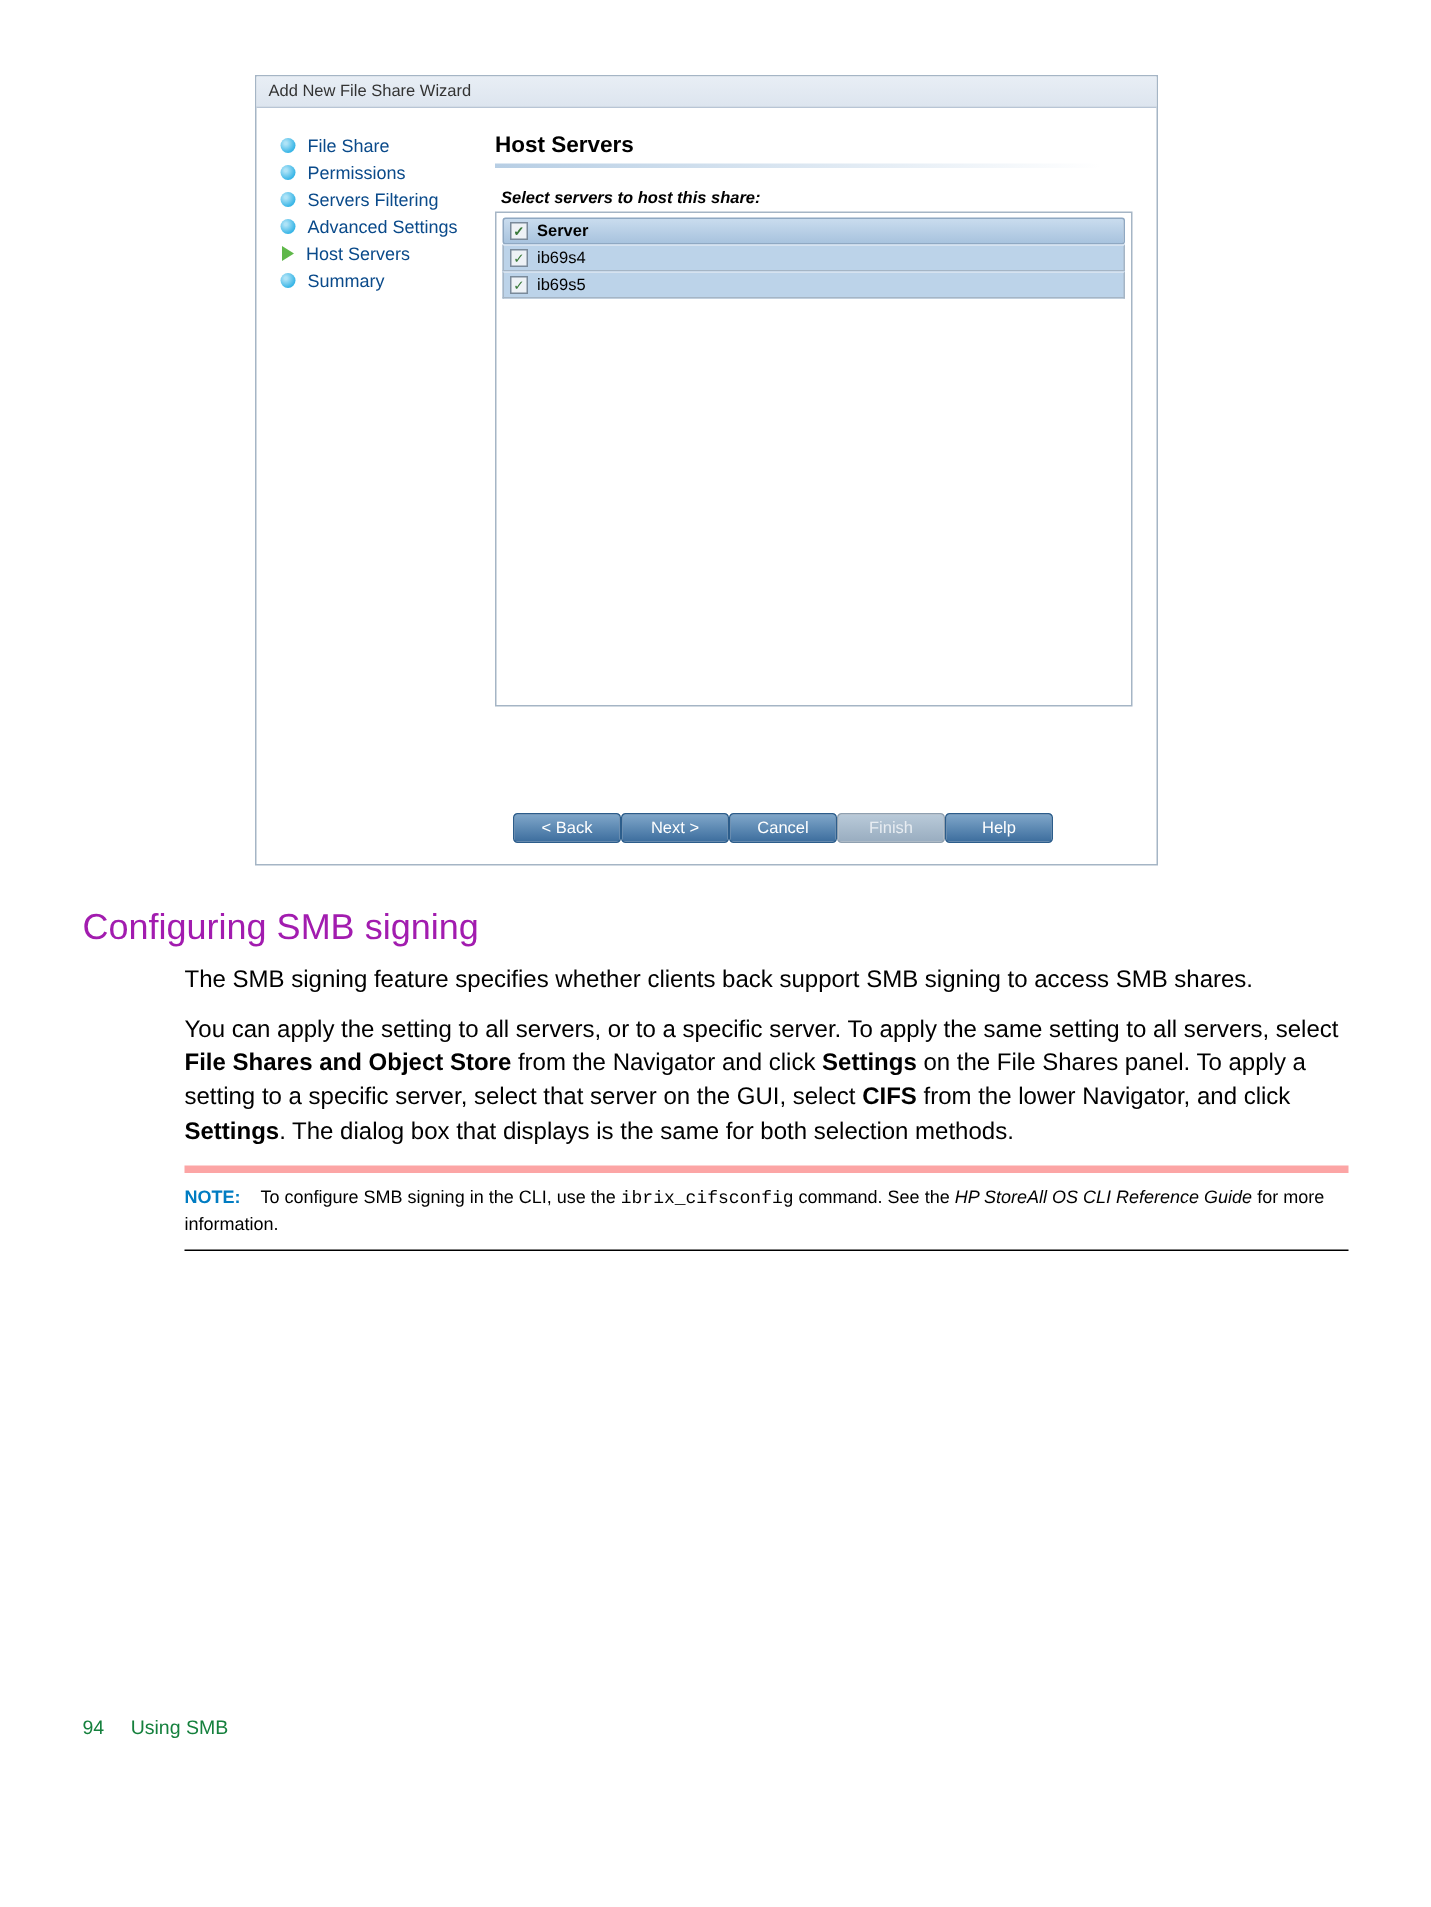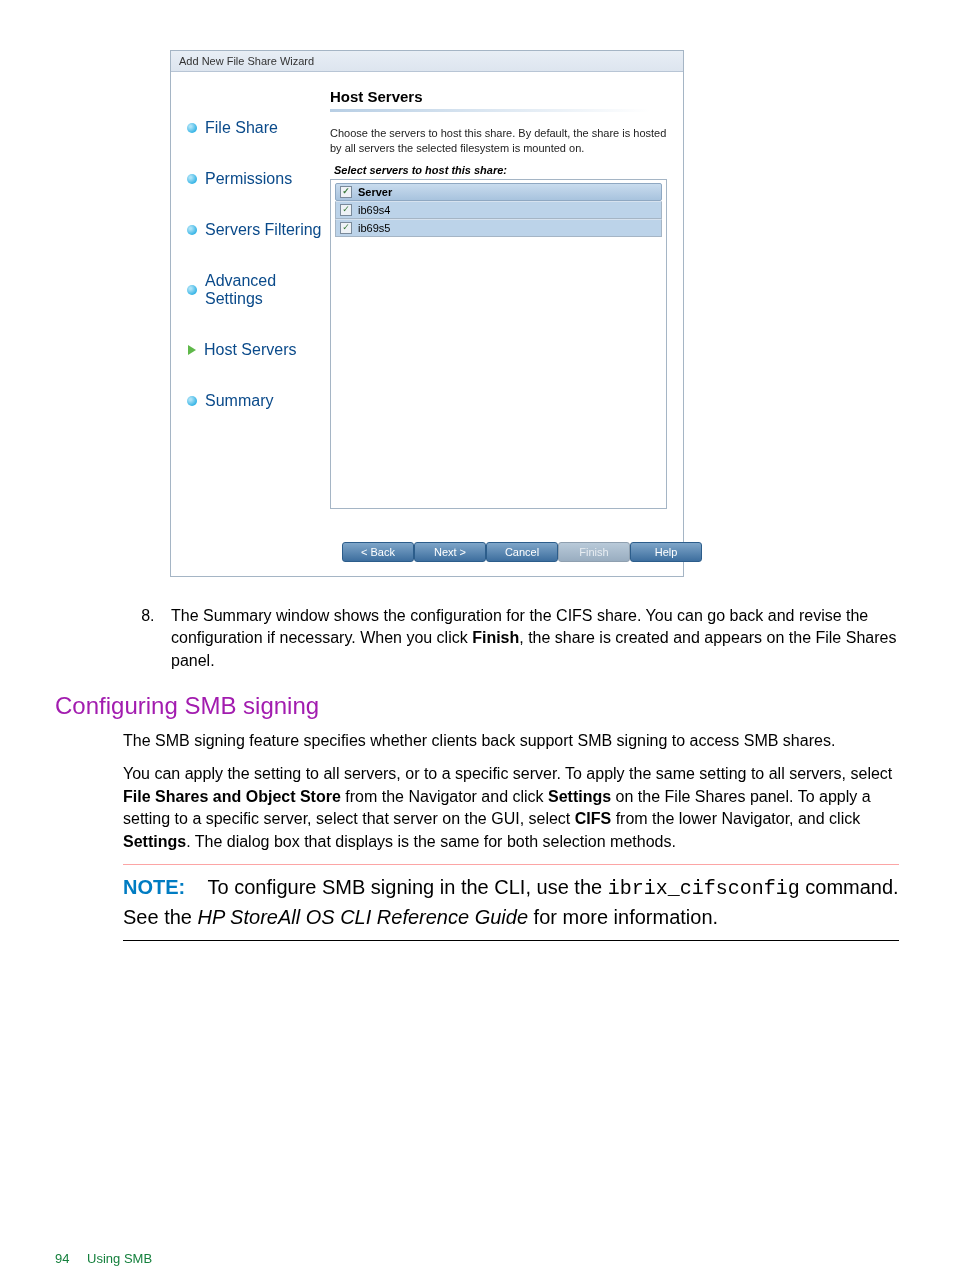--- a/index.html
+++ b/index.html
@@ -16,7 +16,7 @@
     padding: 50px 55px 30px 55px;
   }
   .wizard-frame {
-    width: 514px;
+    width: 602px;
     margin-left: 115px;
     border: 1px solid #a5b5c5;
     background: #fff;

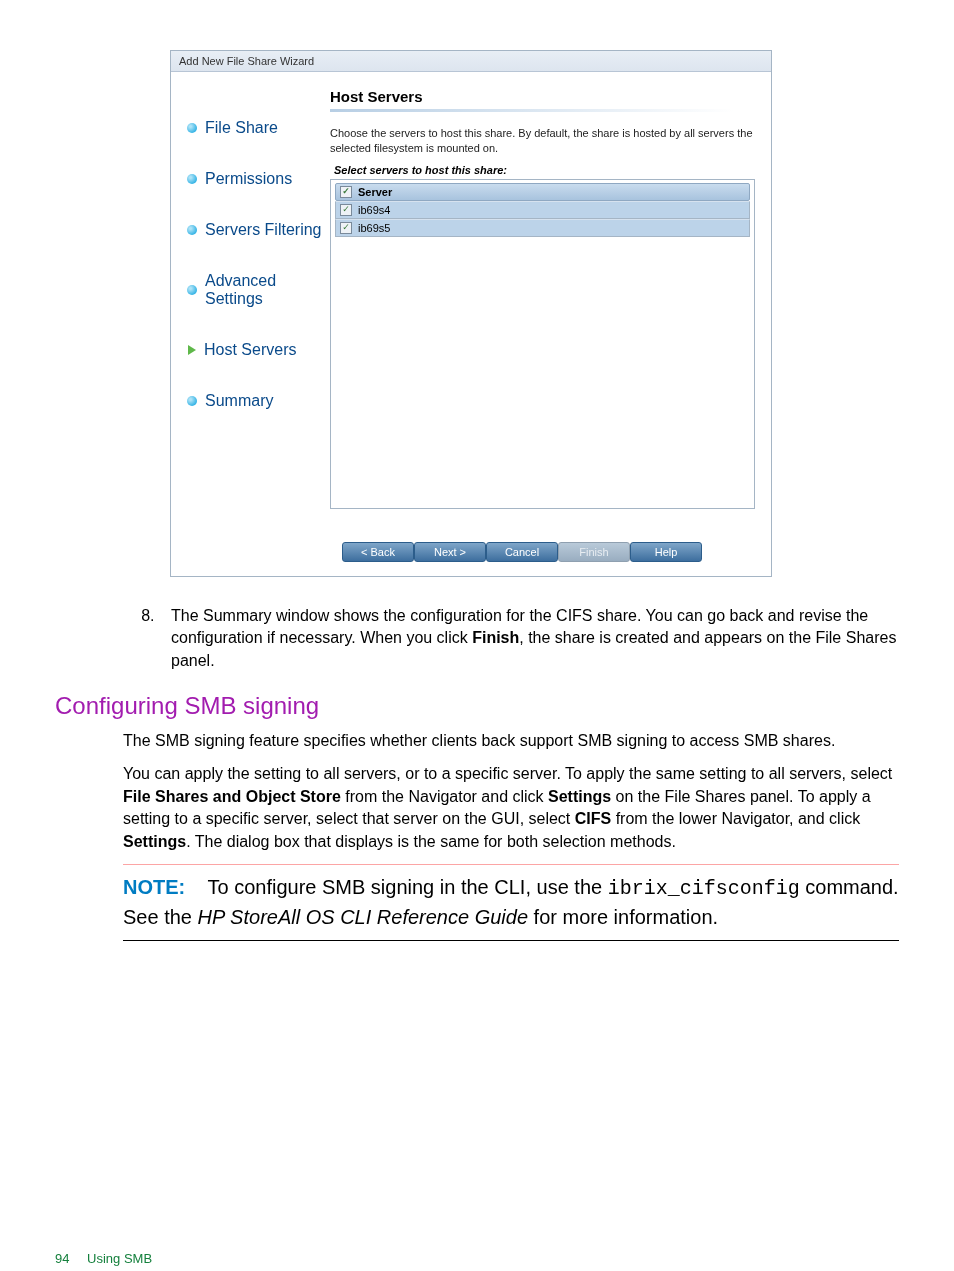--- a/index.html
+++ b/index.html
@@ -45,10 +45,9 @@
   .wizard-nav li {
     display: flex;
     align-items: center;
-    font-size: 16px;
+    font-size: 12px;
     color: #0a4a8a;
     padding: 2px 0;
-    margin-top: 29px;
   }
   .nav-bullet {
     width: 10px;

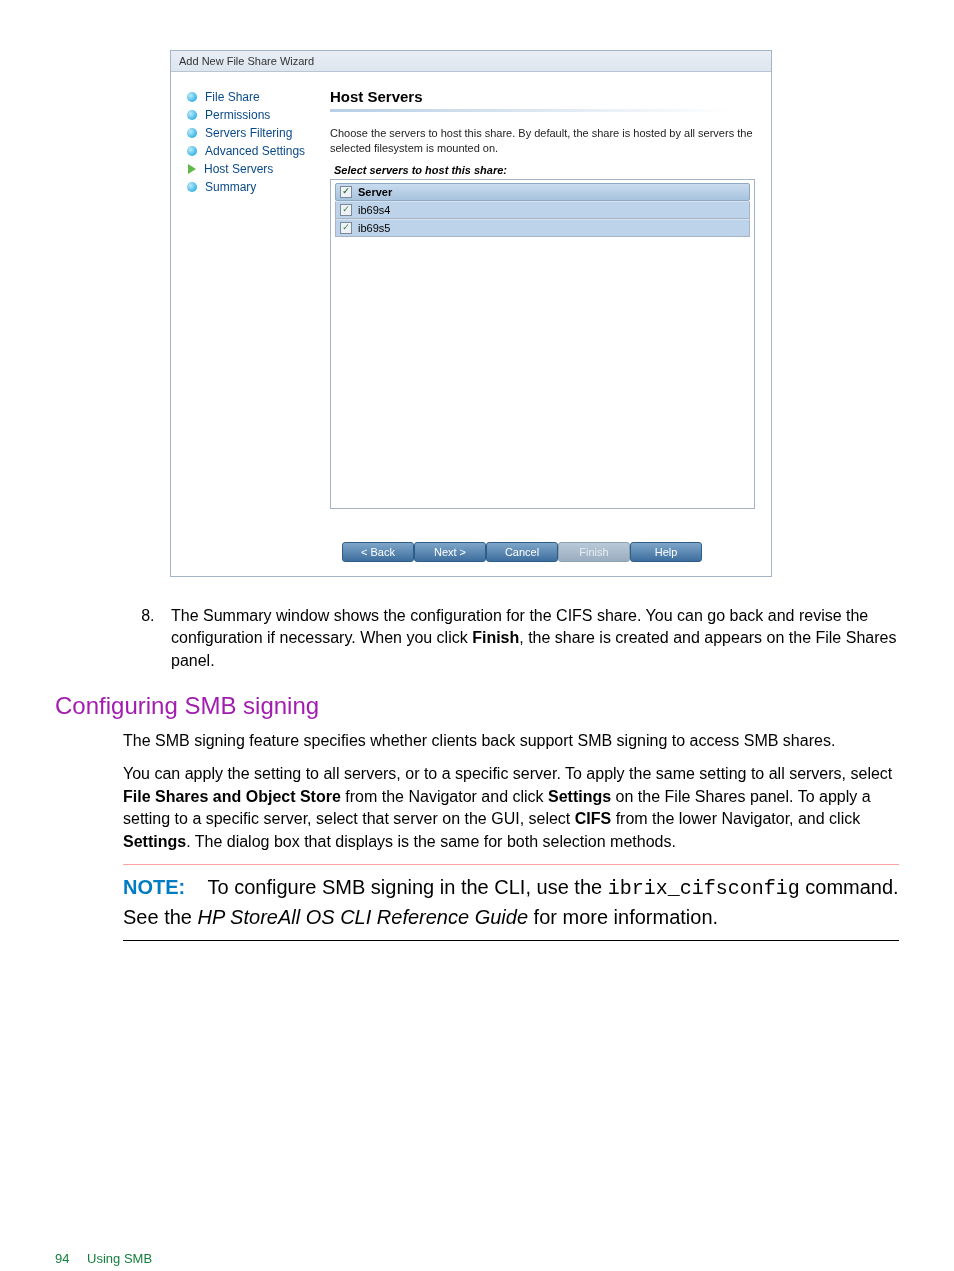--- a/index.html
+++ b/index.html
@@ -238,7 +238,6 @@
       <div class="wizard-content">
         <h3 class="wizard-heading">Host Servers</h3>
         <div class="wizard-h-underline"></div>
-        <p class="wizard-desc">Choose the servers to host this share. By default, the share is hosted by all servers the selected filesystem is mounted on.</p>
         <div class="server-label">Select servers to host this share:</div>
         <div class="server-box">
           <div class="server-header">

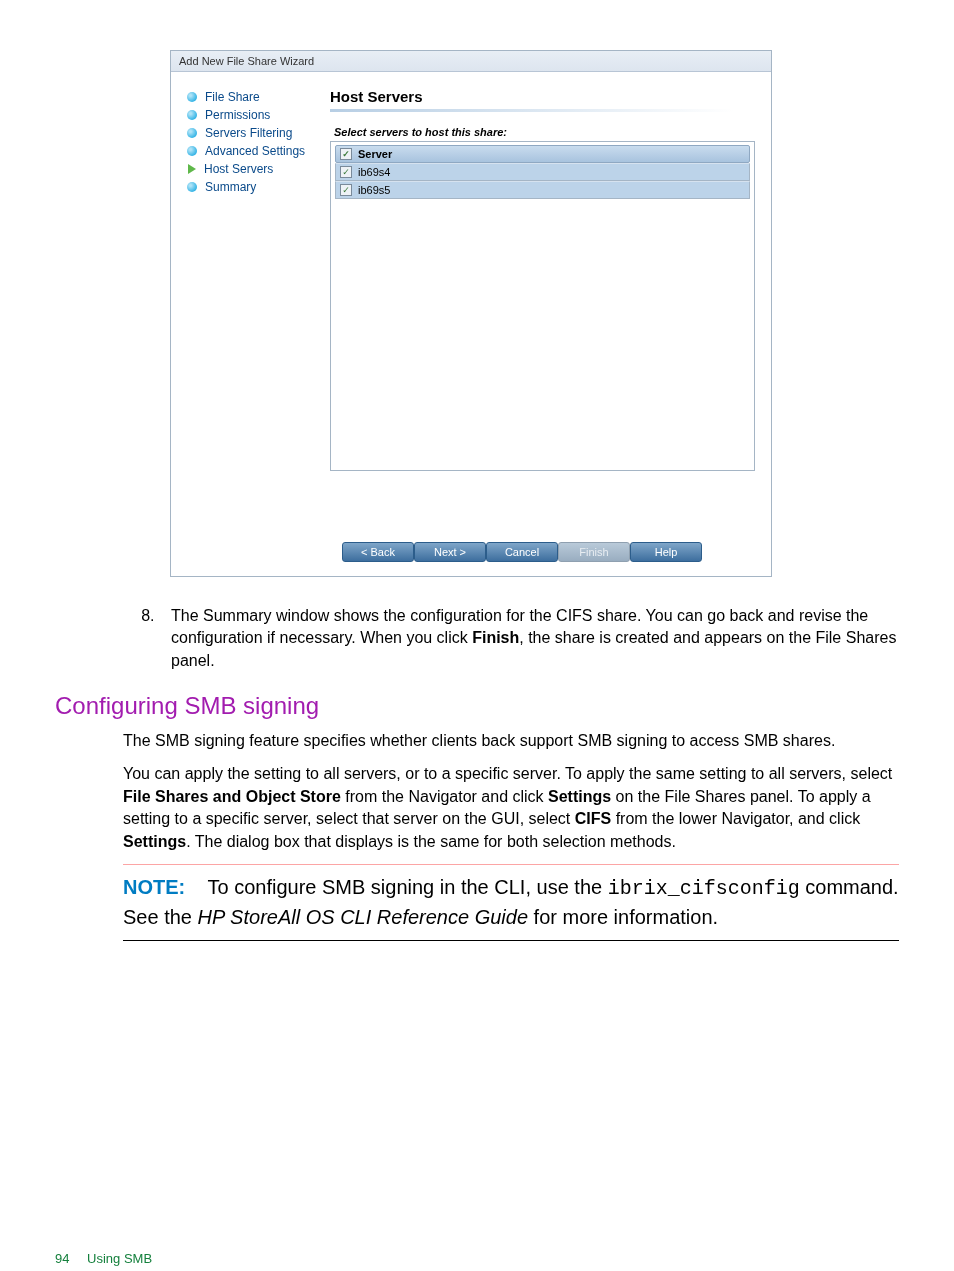--- a/index.html
+++ b/index.html
@@ -265,11 +265,6 @@
   </div>
 
   <div class="doc">
-    <ol class="doc-list" start="8">
-      <li>
-        <span>The Summary window shows the configuration for the CIFS share. You can go back and revise the configuration if necessary. When you click </span><b>Finish</b><span>, the share is created and appears on the File Shares panel.</span>
-      </li>
-    </ol>
 
     <h2 class="section-heading">Configuring SMB signing</h2>
 

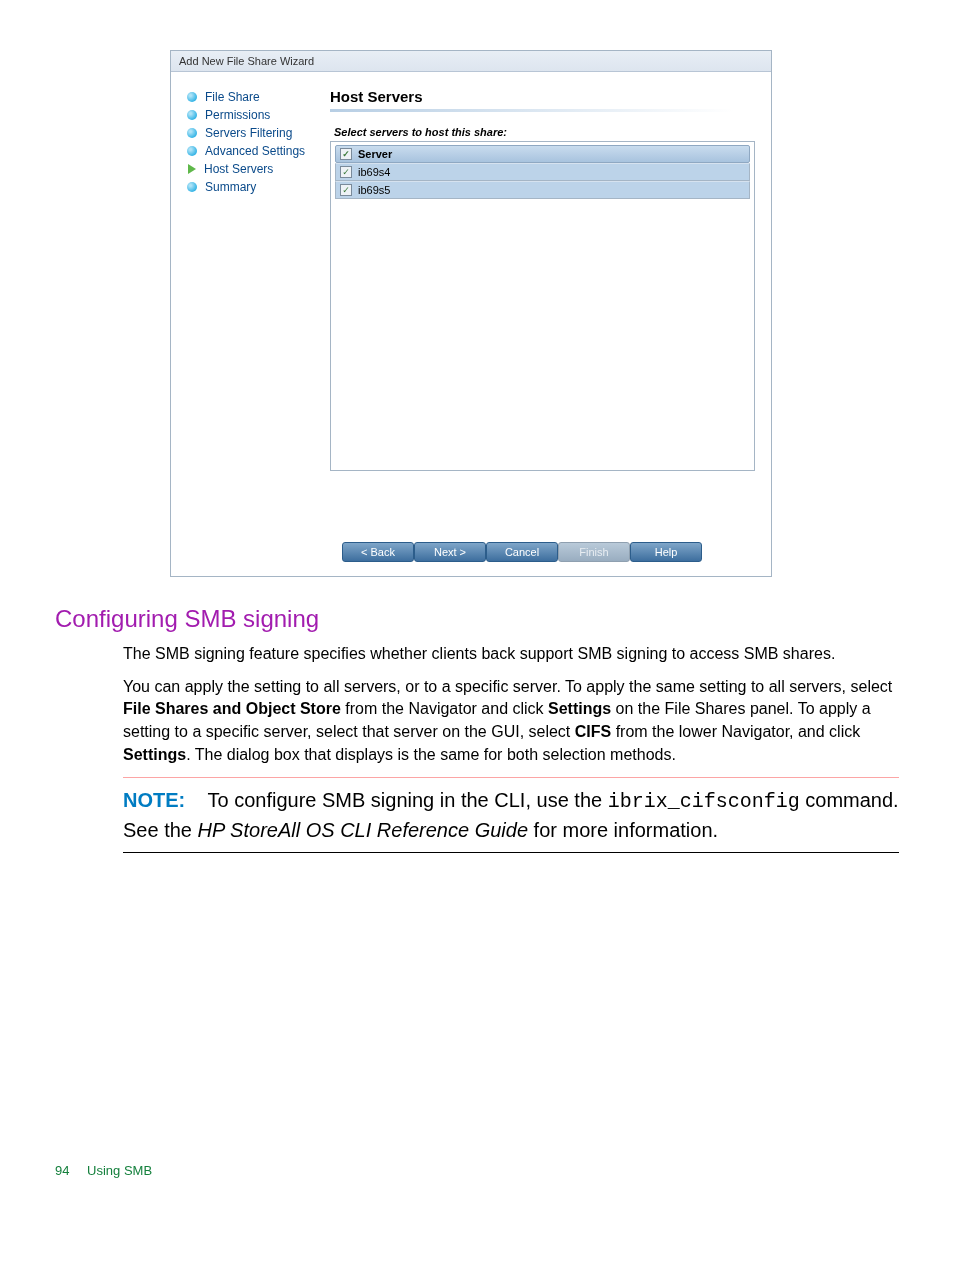--- a/index.html
+++ b/index.html
@@ -183,11 +183,11 @@
     margin: 10px 0 10px 68px;
   }
   .note-block {
-    border-top: 1px solid #fca5a5;
+    border-top: 5px solid #fca5a5;
     border-bottom: 1px solid #000;
     padding: 8px 0;
     margin: 8px 0 8px 68px;
-    font-size: 20px;
+    font-size: 12px;
     line-height: 1.42;
   }
   .note-label { font-weight: bold; color: #007cc2; }

